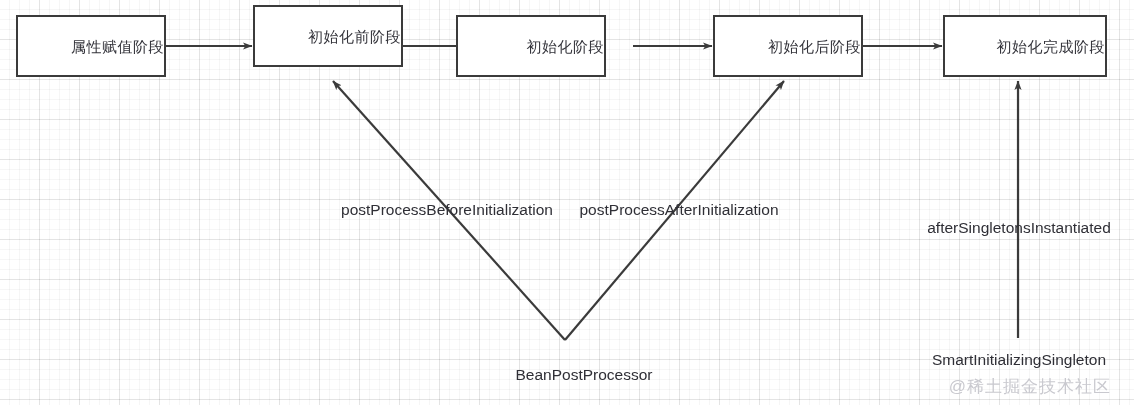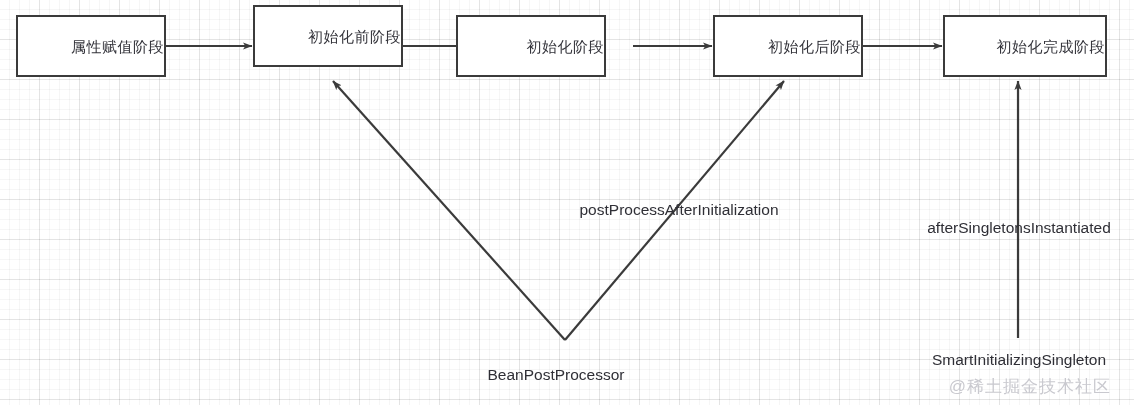--- a/index.html
+++ b/index.html
@@ -109,6 +109,7 @@
     <span class="node-label">初始化完成阶段</span>
   </div>
 
+  <div class="edge-label" style="left:447px; top:210px;">postProcessBeforeInitialization</div>
 
   <div class="edge-label" style="left:679px; top:210px;">postProcessAfterInitialization</div>
 

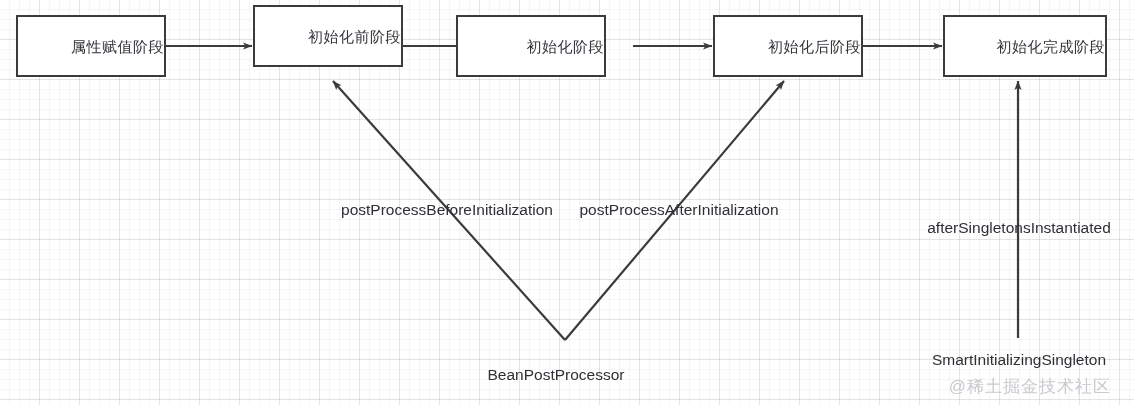--- a/index.html
+++ b/index.html
@@ -115,7 +115,7 @@
 
   <div class="edge-label" style="left:1019px; top:228px;">afterSingletonsInstantiated</div>
 
-  <div class="edge-label" style="left:556px; top:375px;">BeanPostProcessor</div>
+  <div class="edge-label" style="left:584px; top:375px;">BeanPostProcessor</div>
 
   <div class="edge-label" style="left:1019px; top:360px;">SmartInitializingSingleton</div>
 

